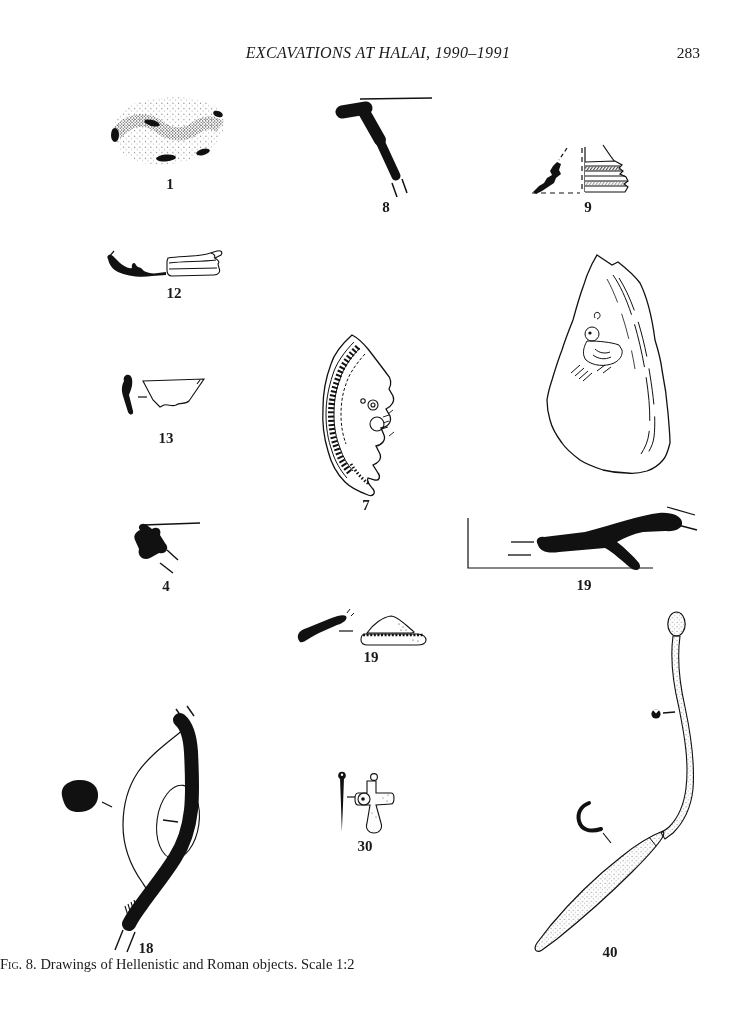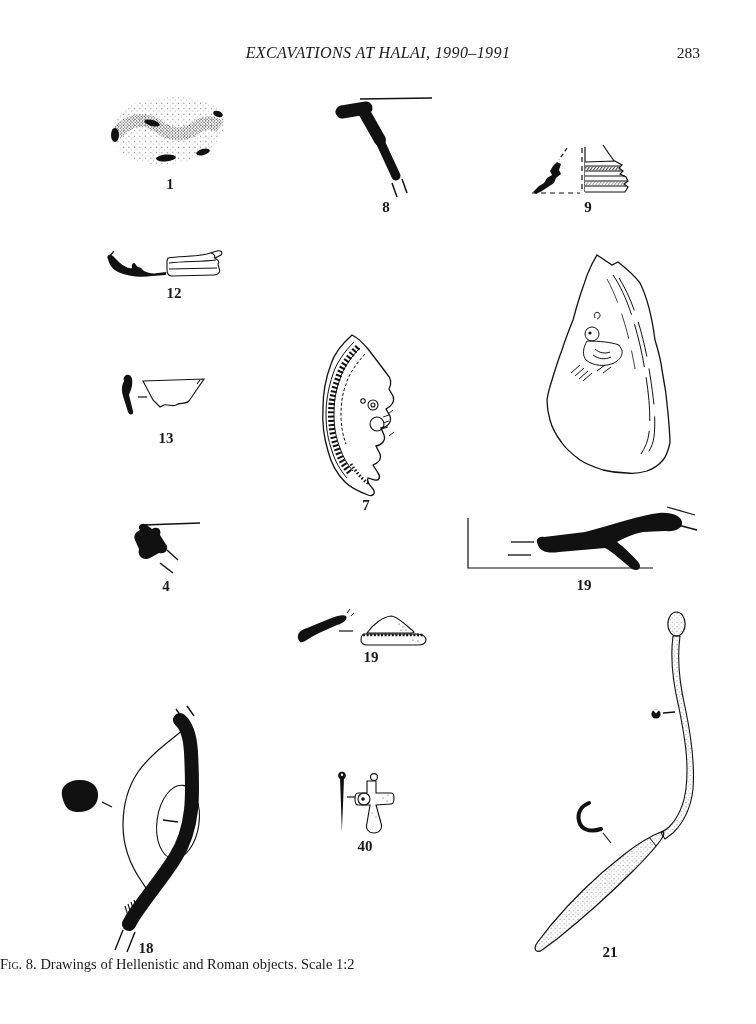--- a/index.html
+++ b/index.html
@@ -280,7 +280,7 @@
   </g>
 </svg>
 </div>
-<div class="lbl" style="left:365px;top:838px">40</div>
+<div class="lbl" style="left:365px;top:838px">30</div>
 
 <div class="svgitem" style="left:523px;top:603px">
 <svg width="190" height="355" viewBox="0 0 190 355">

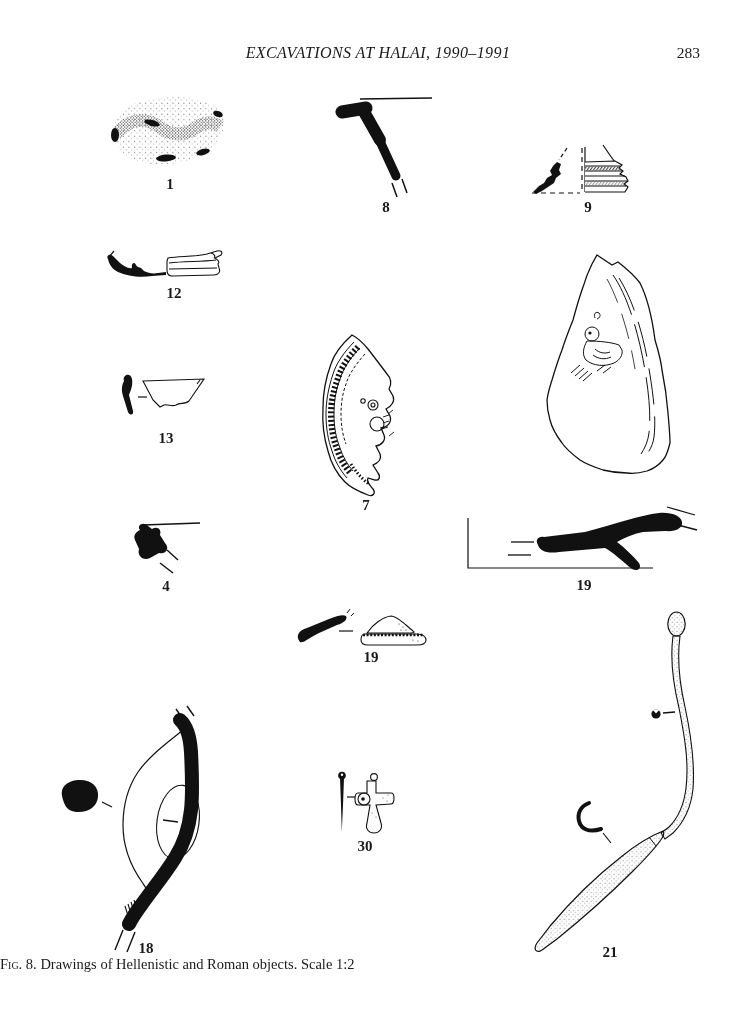--- a/index.html
+++ b/index.html
@@ -305,7 +305,7 @@
   </g>
 </svg>
 </div>
-<div class="lbl" style="left:610px;top:944px">21</div>
+<div class="lbl" style="left:610px;top:944px">40</div>
 
 <div class="caption"><span class="sc">Fig. 8.</span><span> Drawings of Hellenistic and Roman objects. Scale 1:2</span></div>
 

